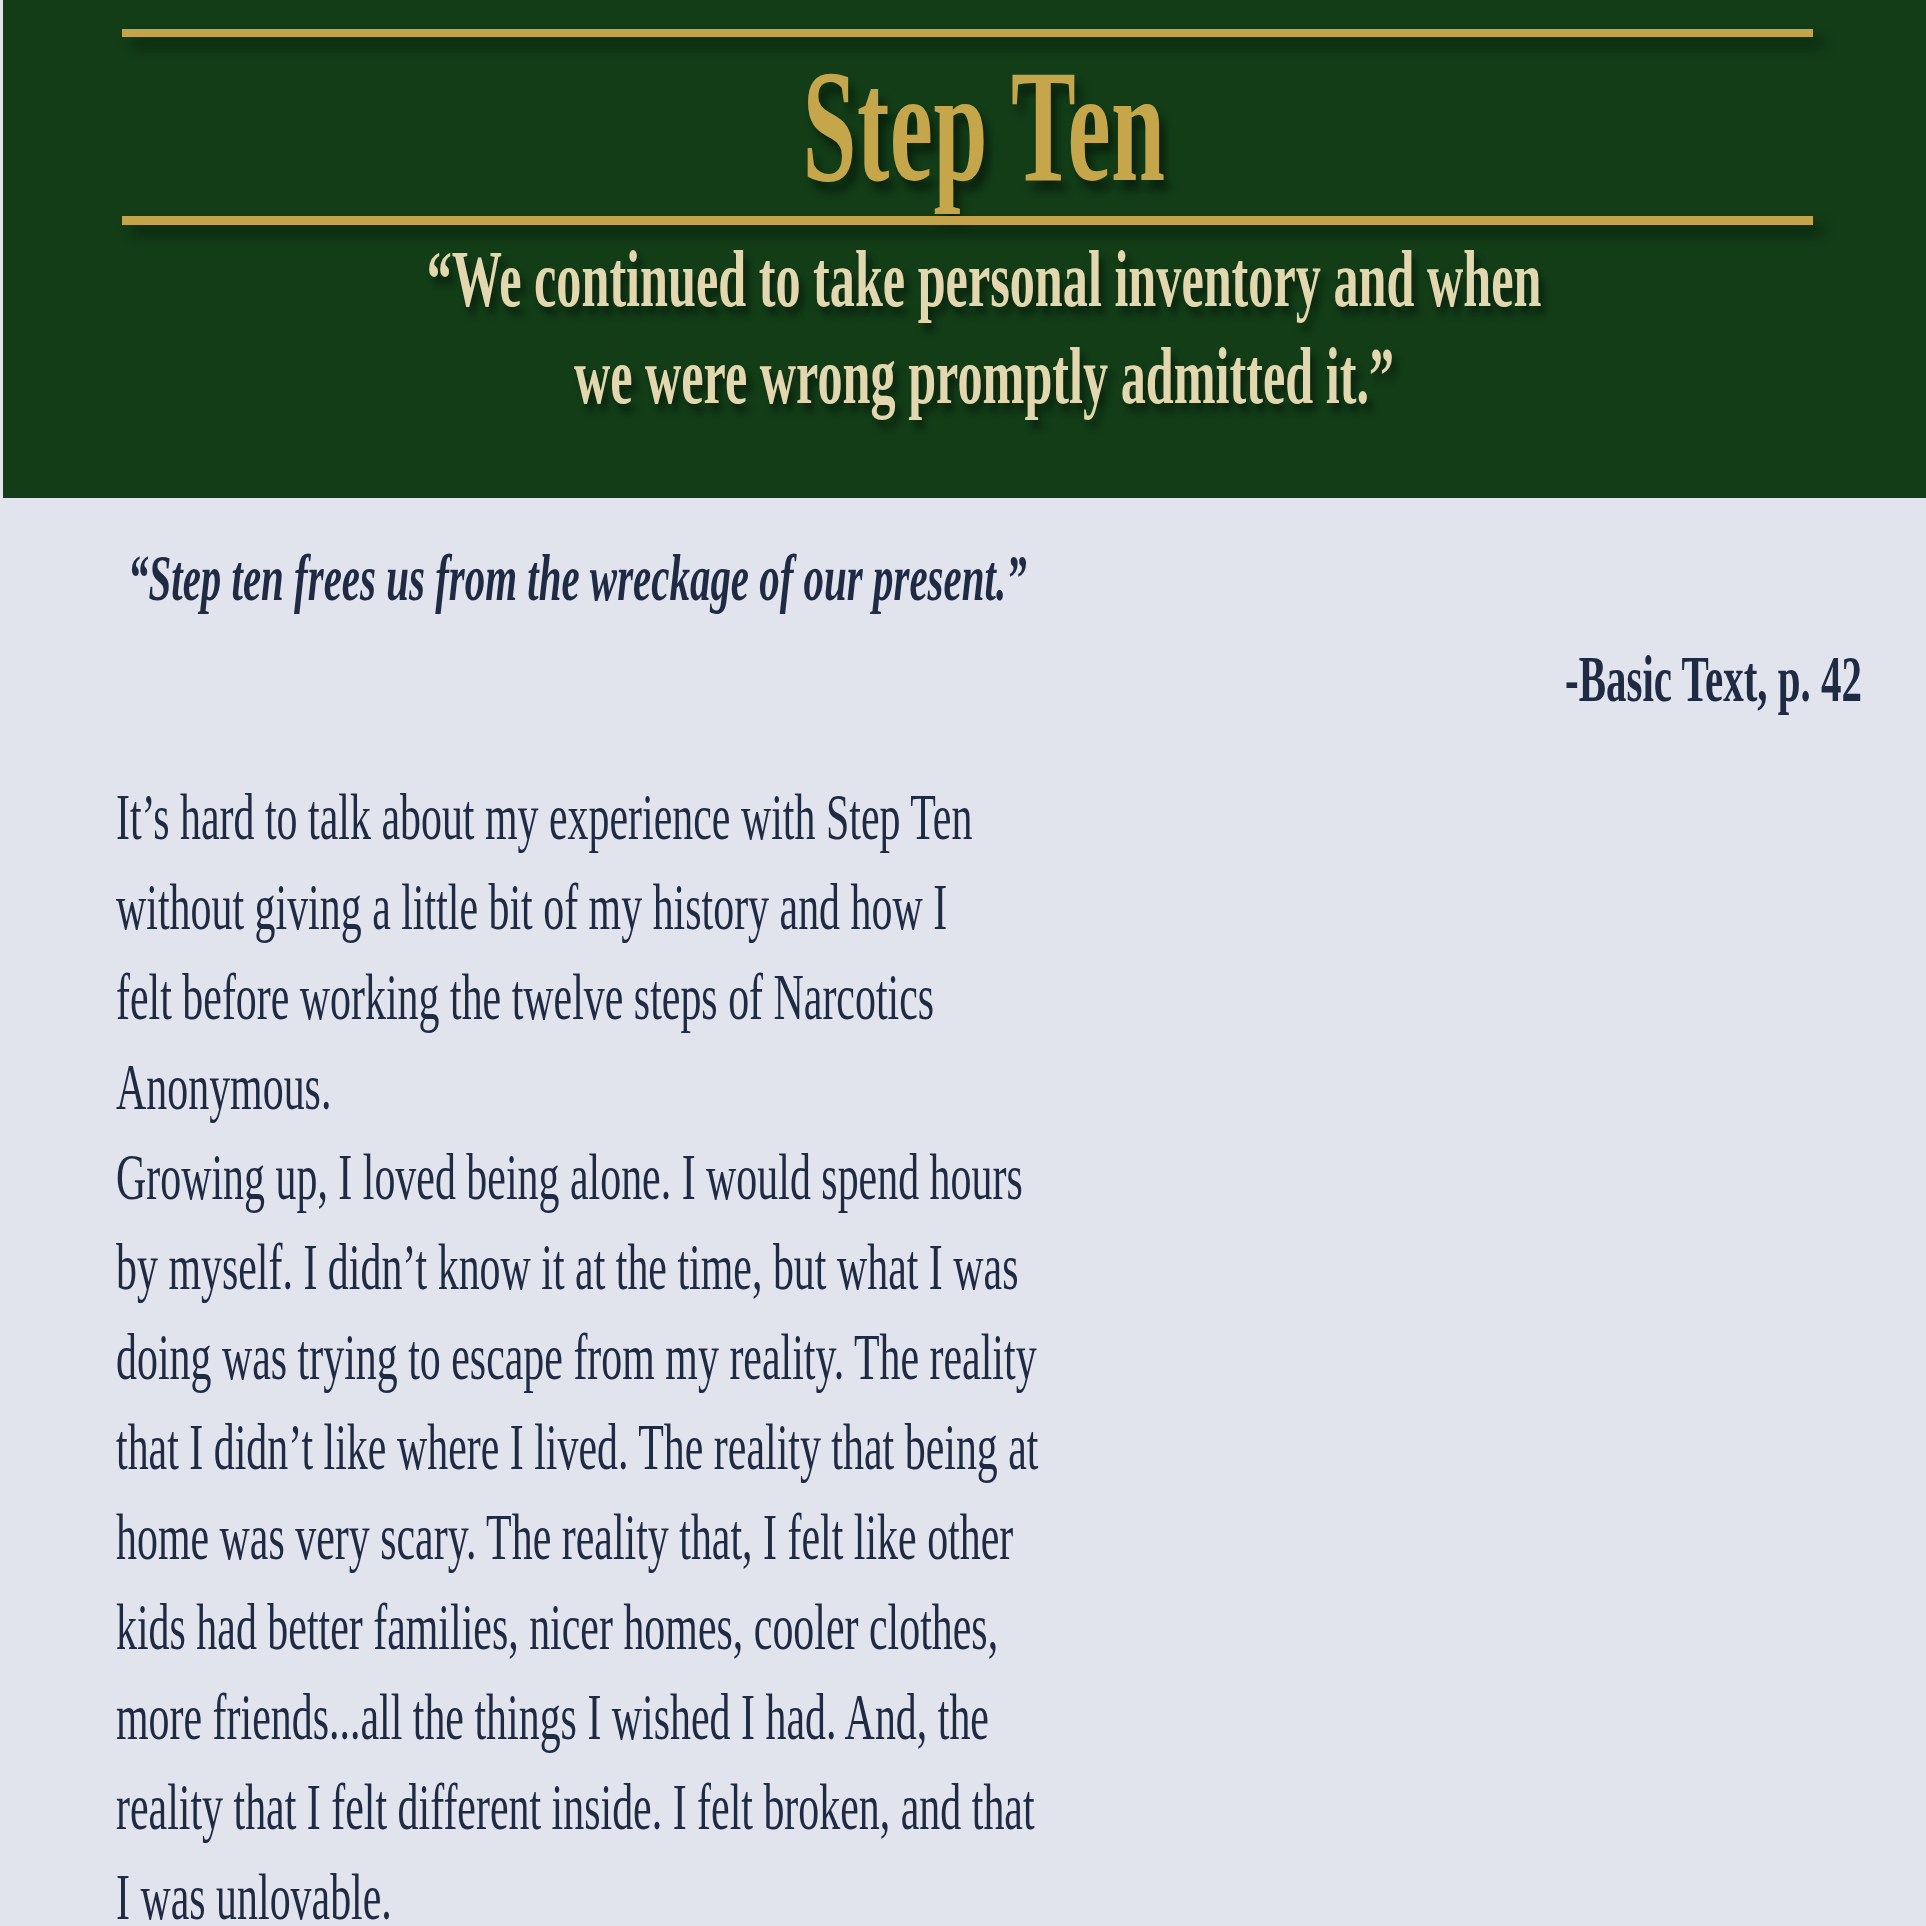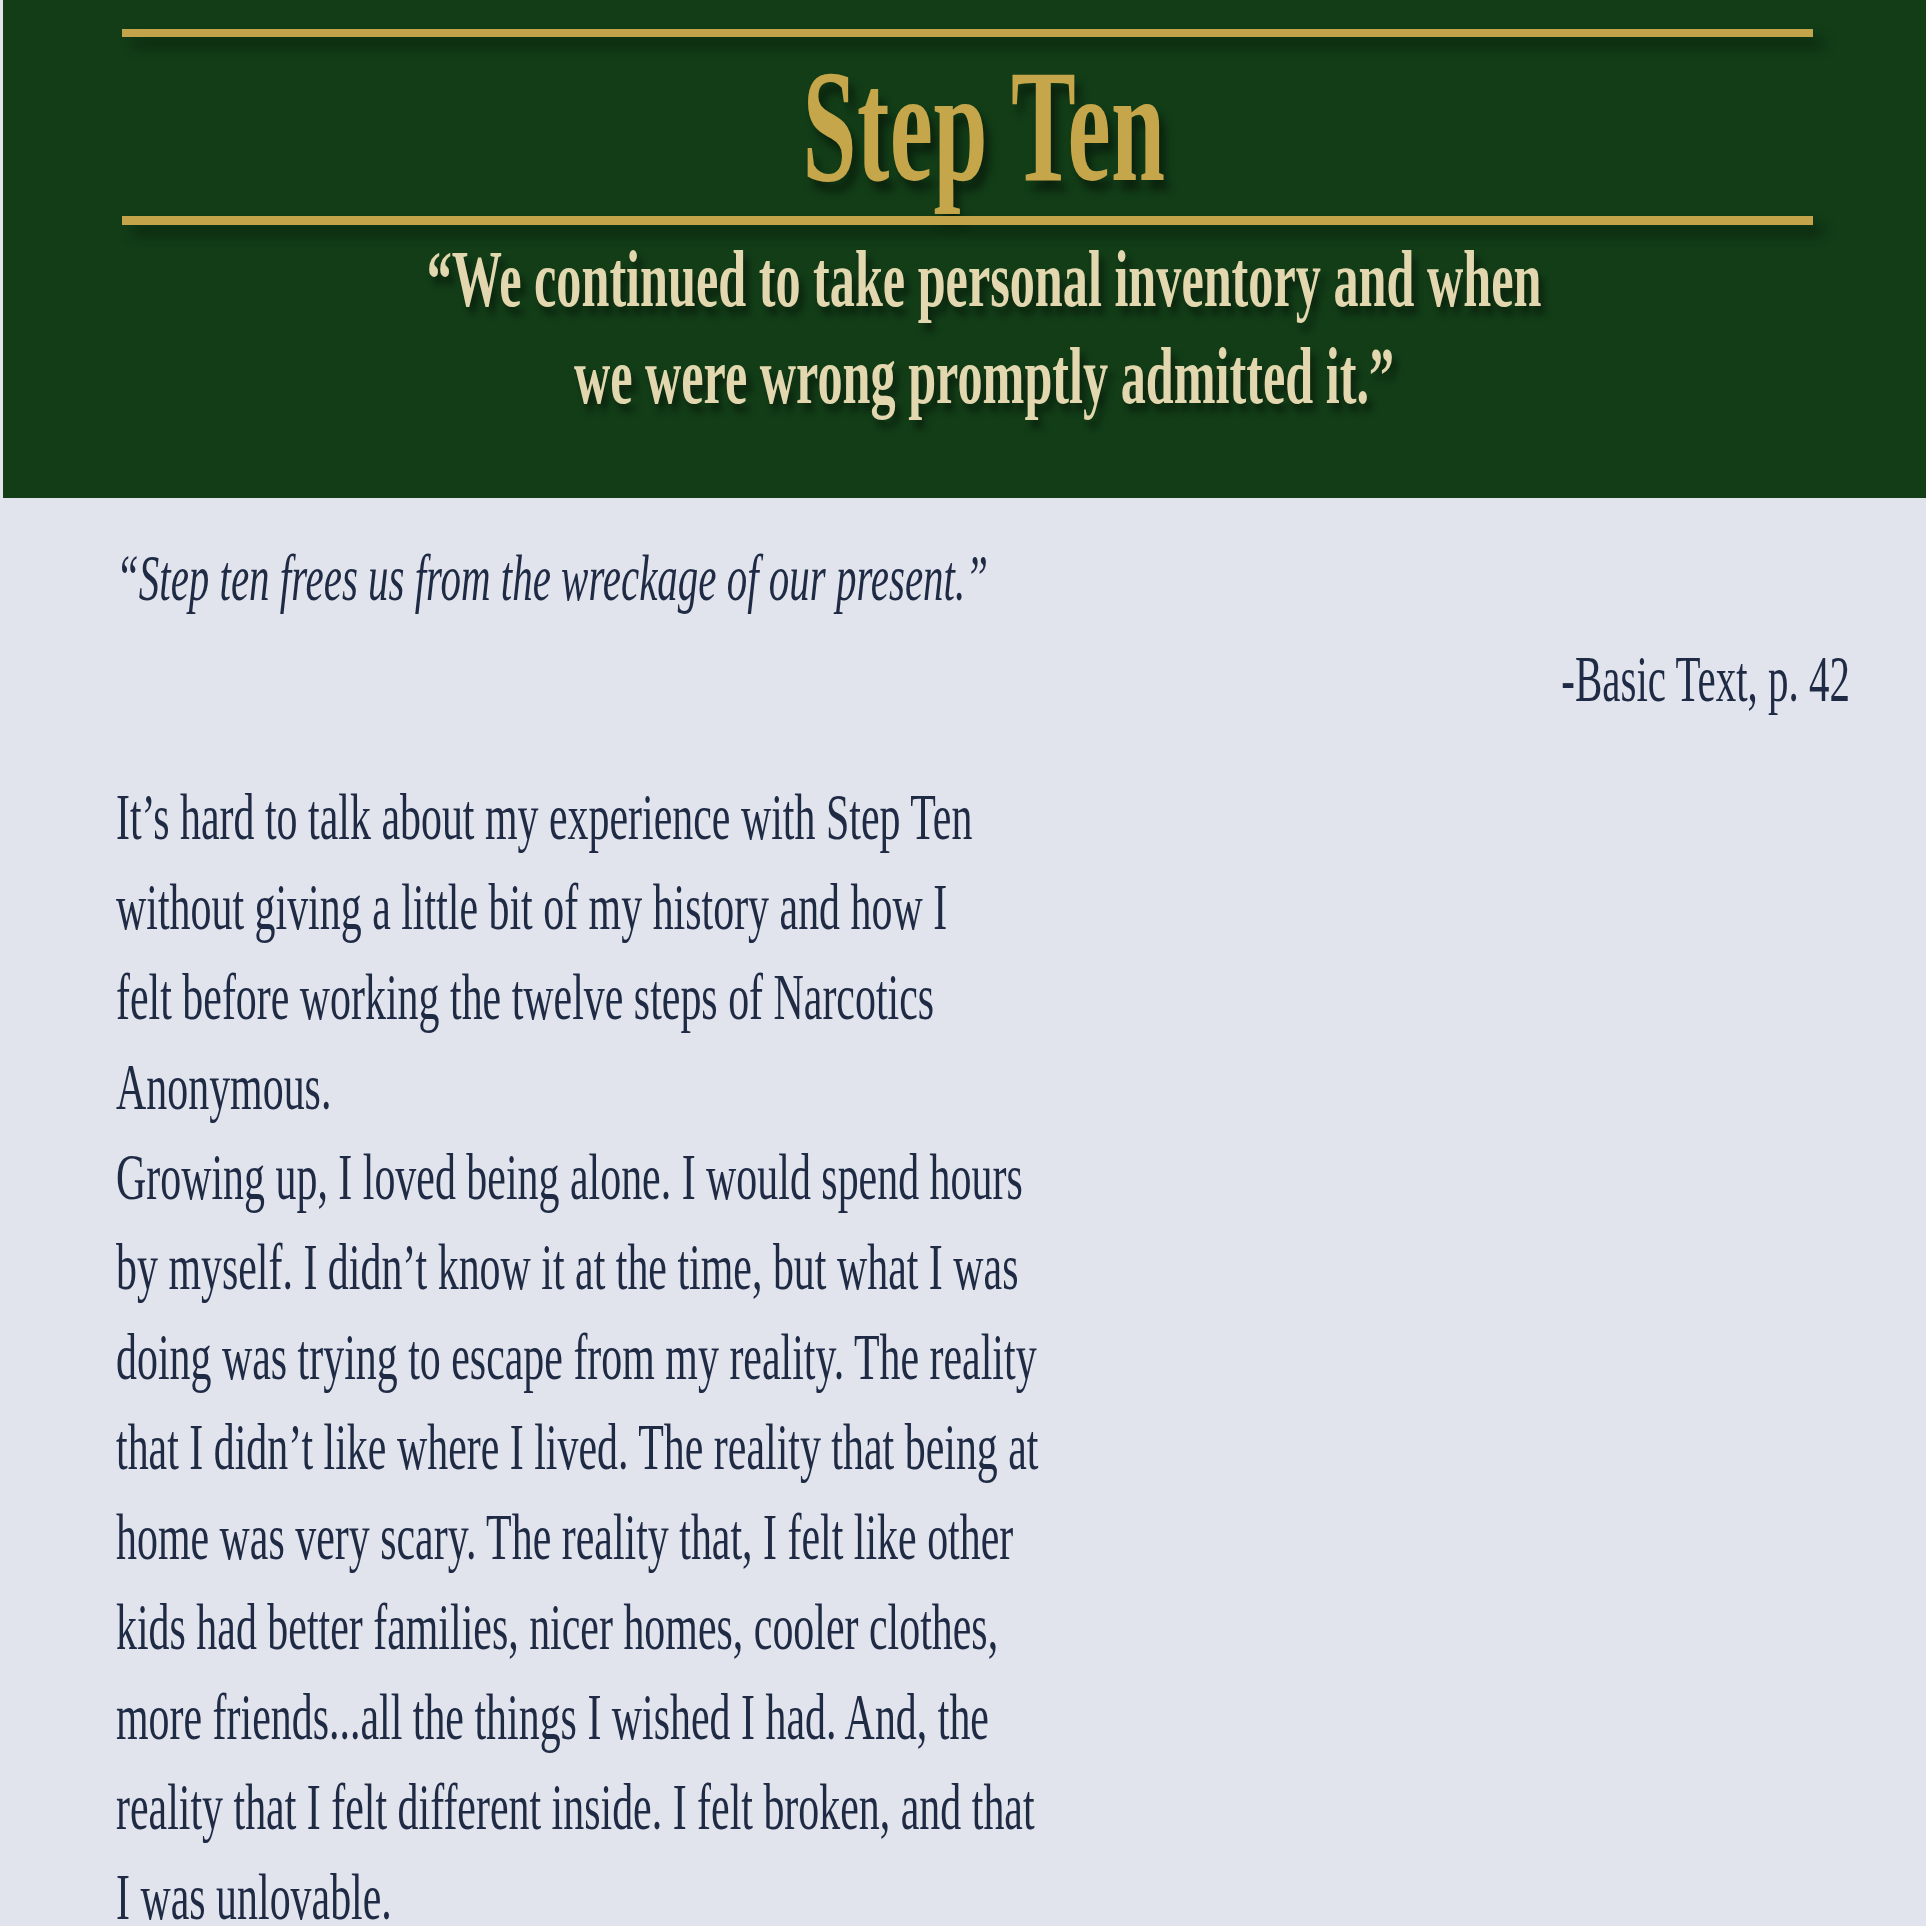--- a/index.html
+++ b/index.html
@@ -92,9 +92,10 @@
 
   .epigraph {
     position: absolute;
-    left: 116px;
+    left: 128px;
     top: 46px;
     width: 1734px;
+    font-weight: bold;
   }
   .epigraph .epi-text {
     display: block;

